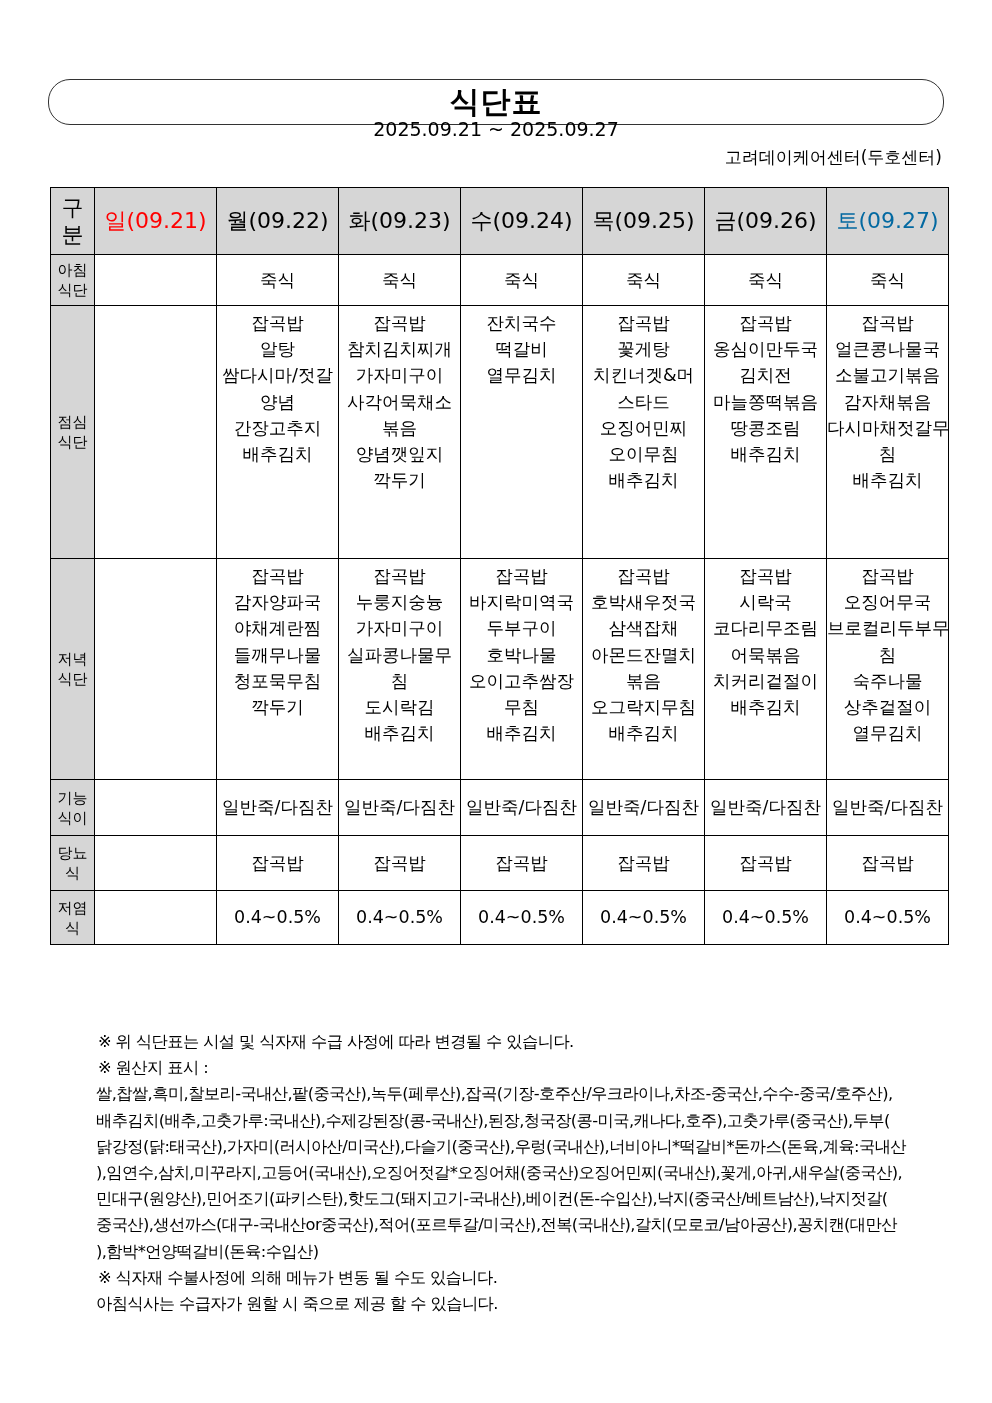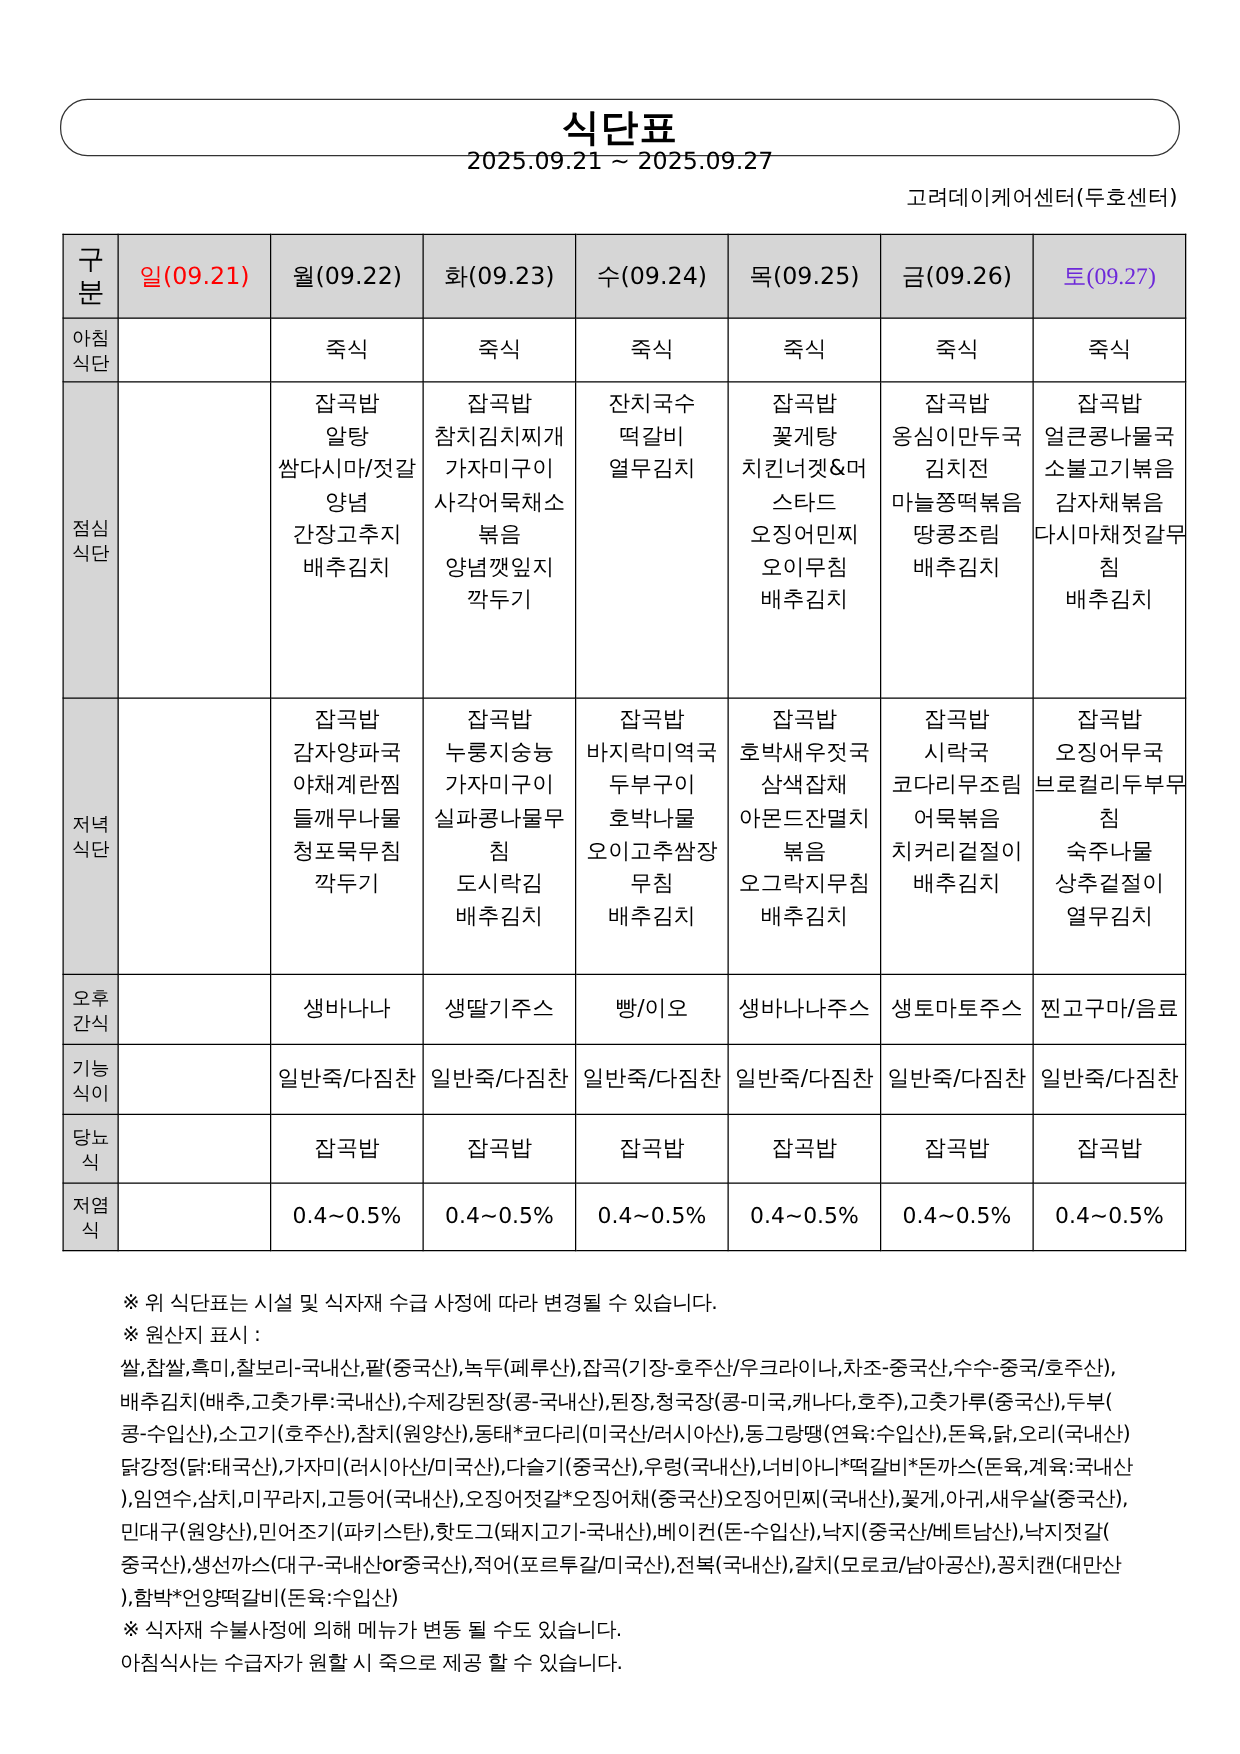--- a/index.html
+++ b/index.html
@@ -18,7 +18,7 @@
   table.menu td, table.menu th { border:1.5px solid #000; padding:0; text-align:center;
                vertical-align:middle; font-weight:normal; }
   .hdr { background:#d6d6d6; }
-  th.day { font-size:19px; font-weight:bold; }
+  th.day { font-size:22px; font-weight:bold; }
   .sun { color:#ff0000; }
   .sat { color:#6d28d9;font-family:Liberation Serif, serif; }
   .rowlab { background:#d6d6d6; font-weight:bold; font-size:15px; line-height:20px; }

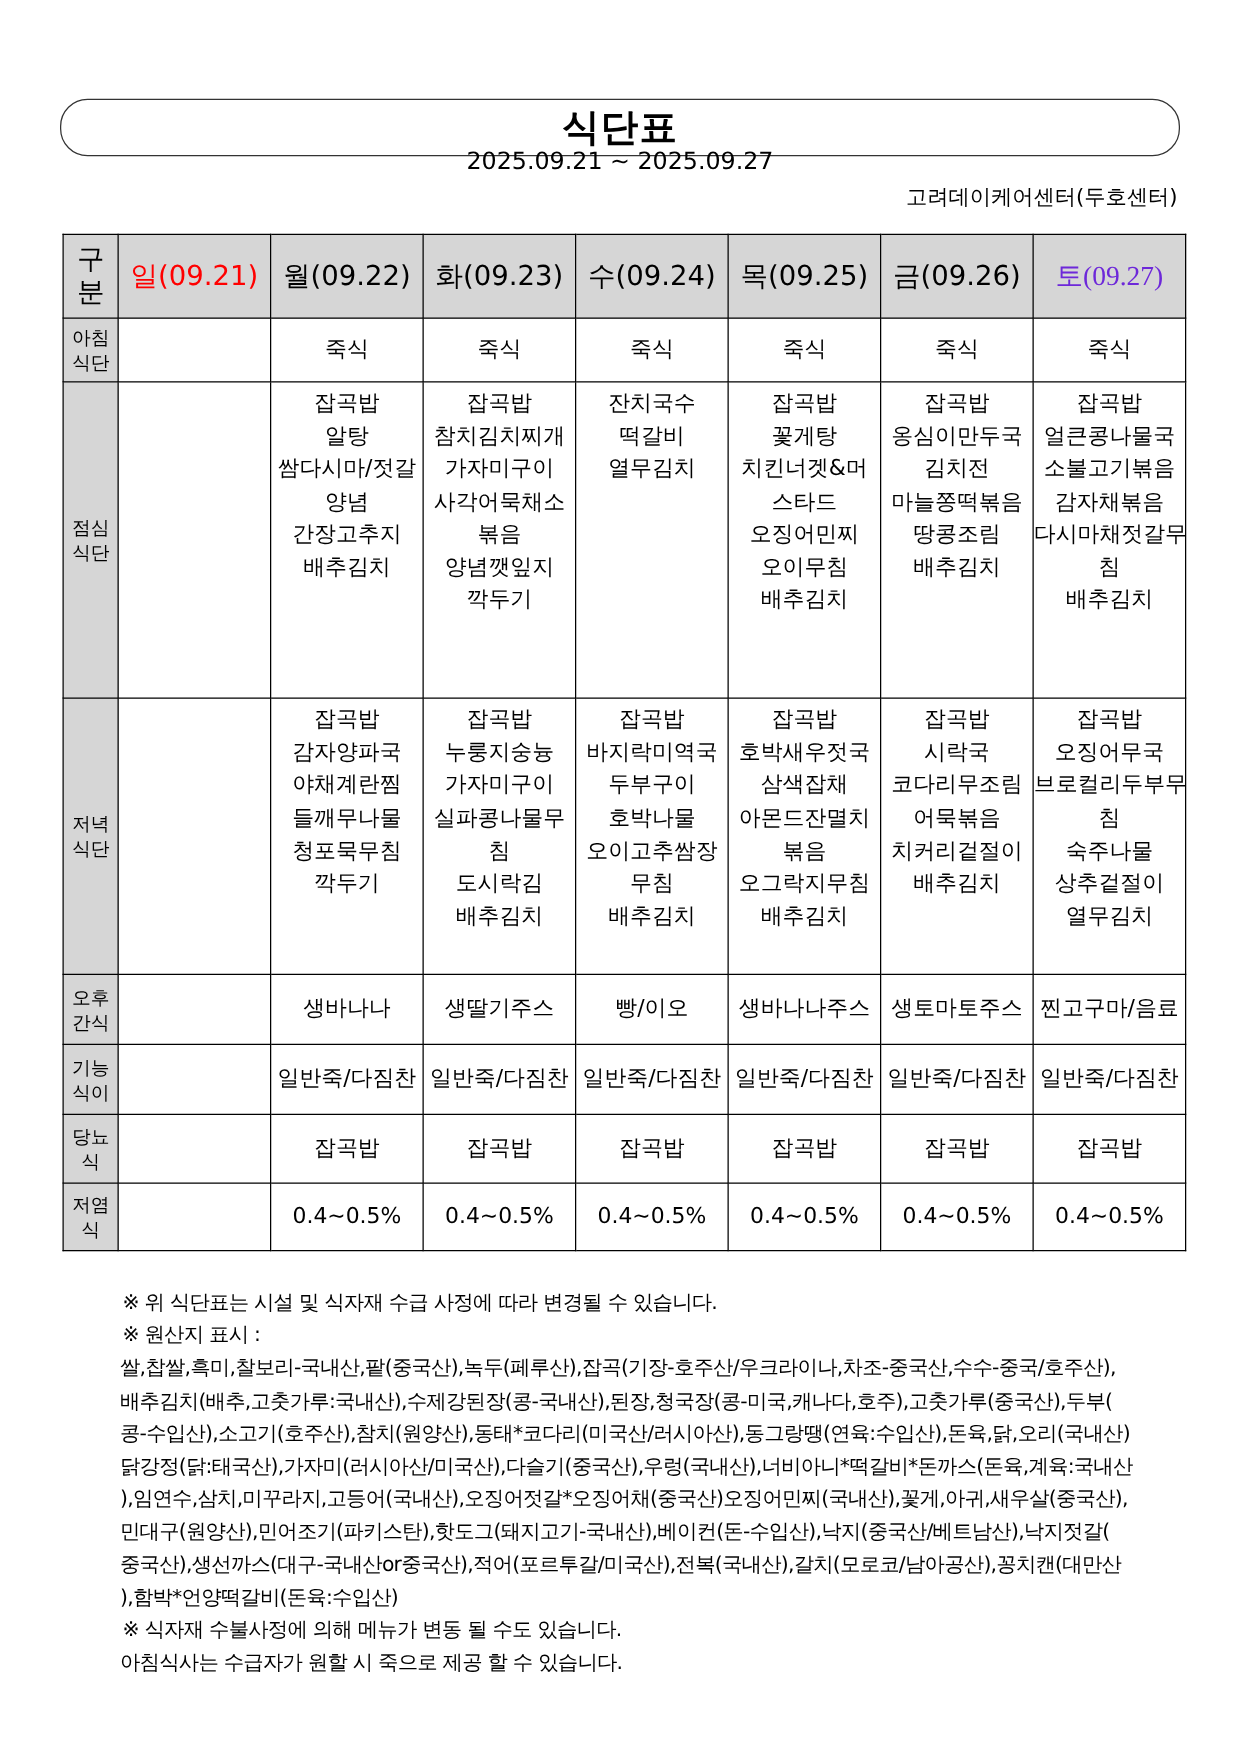--- a/index.html
+++ b/index.html
@@ -20,7 +20,7 @@
   .hdr { background:#d6d6d6; }
   th.day { font-size:22px; font-weight:bold; }
   .sun { color:#ff0000; }
-  .sat { color:#6d28d9;font-family:Liberation Serif, serif; }
+  .sat { color:#0369a1; }
   .rowlab { background:#d6d6d6; font-weight:bold; font-size:15px; line-height:20px; }
   .rowlab.big { font-size:22px; line-height:27px; }
   .cell { font-size:17.5px; line-height:26.2px; }

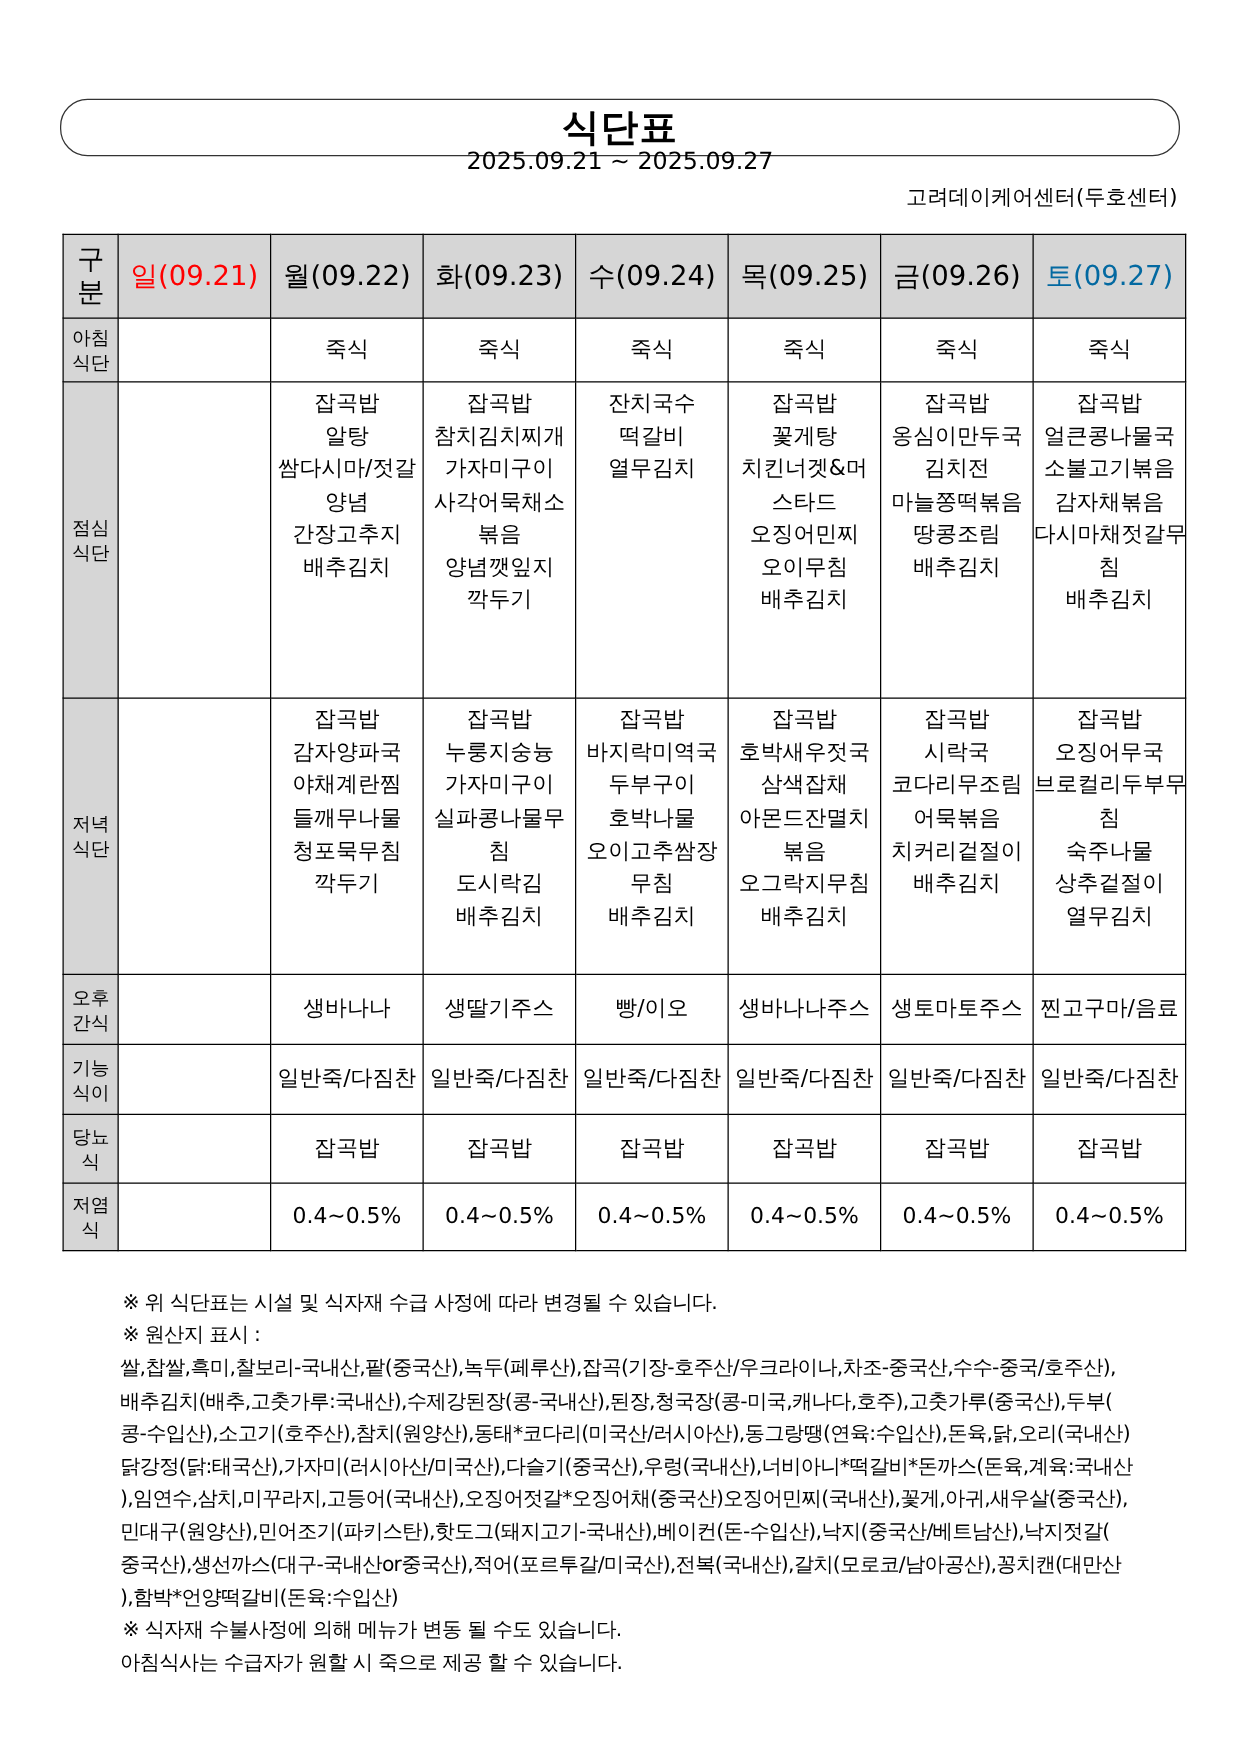--- a/index.html
+++ b/index.html
@@ -204,31 +204,6 @@
           <span class="item">숙주나물</span>
           <span class="item">상추겉절이</span>
           <span class="item">열무김치</span>
-        </td>
-      </tr>
-  <tr style="height:56px">
-        <td class="hdr rowlab">
-          <span class="item">오후</span>
-          <span class="item">간식</span>
-        </td>
-        <td class="cell"></td>
-        <td class="cell">
-          <span class="item">생바나나</span>
-        </td>
-        <td class="cell">
-          <span class="item">생딸기주스</span>
-        </td>
-        <td class="cell">
-          <span class="item">빵/이오</span>
-        </td>
-        <td class="cell">
-          <span class="item">생바나나주스</span>
-        </td>
-        <td class="cell">
-          <span class="item">생토마토주스</span>
-        </td>
-        <td class="cell">
-          <span class="item">찐고구마/음료</span>
         </td>
       </tr>
   <tr style="height:56px">

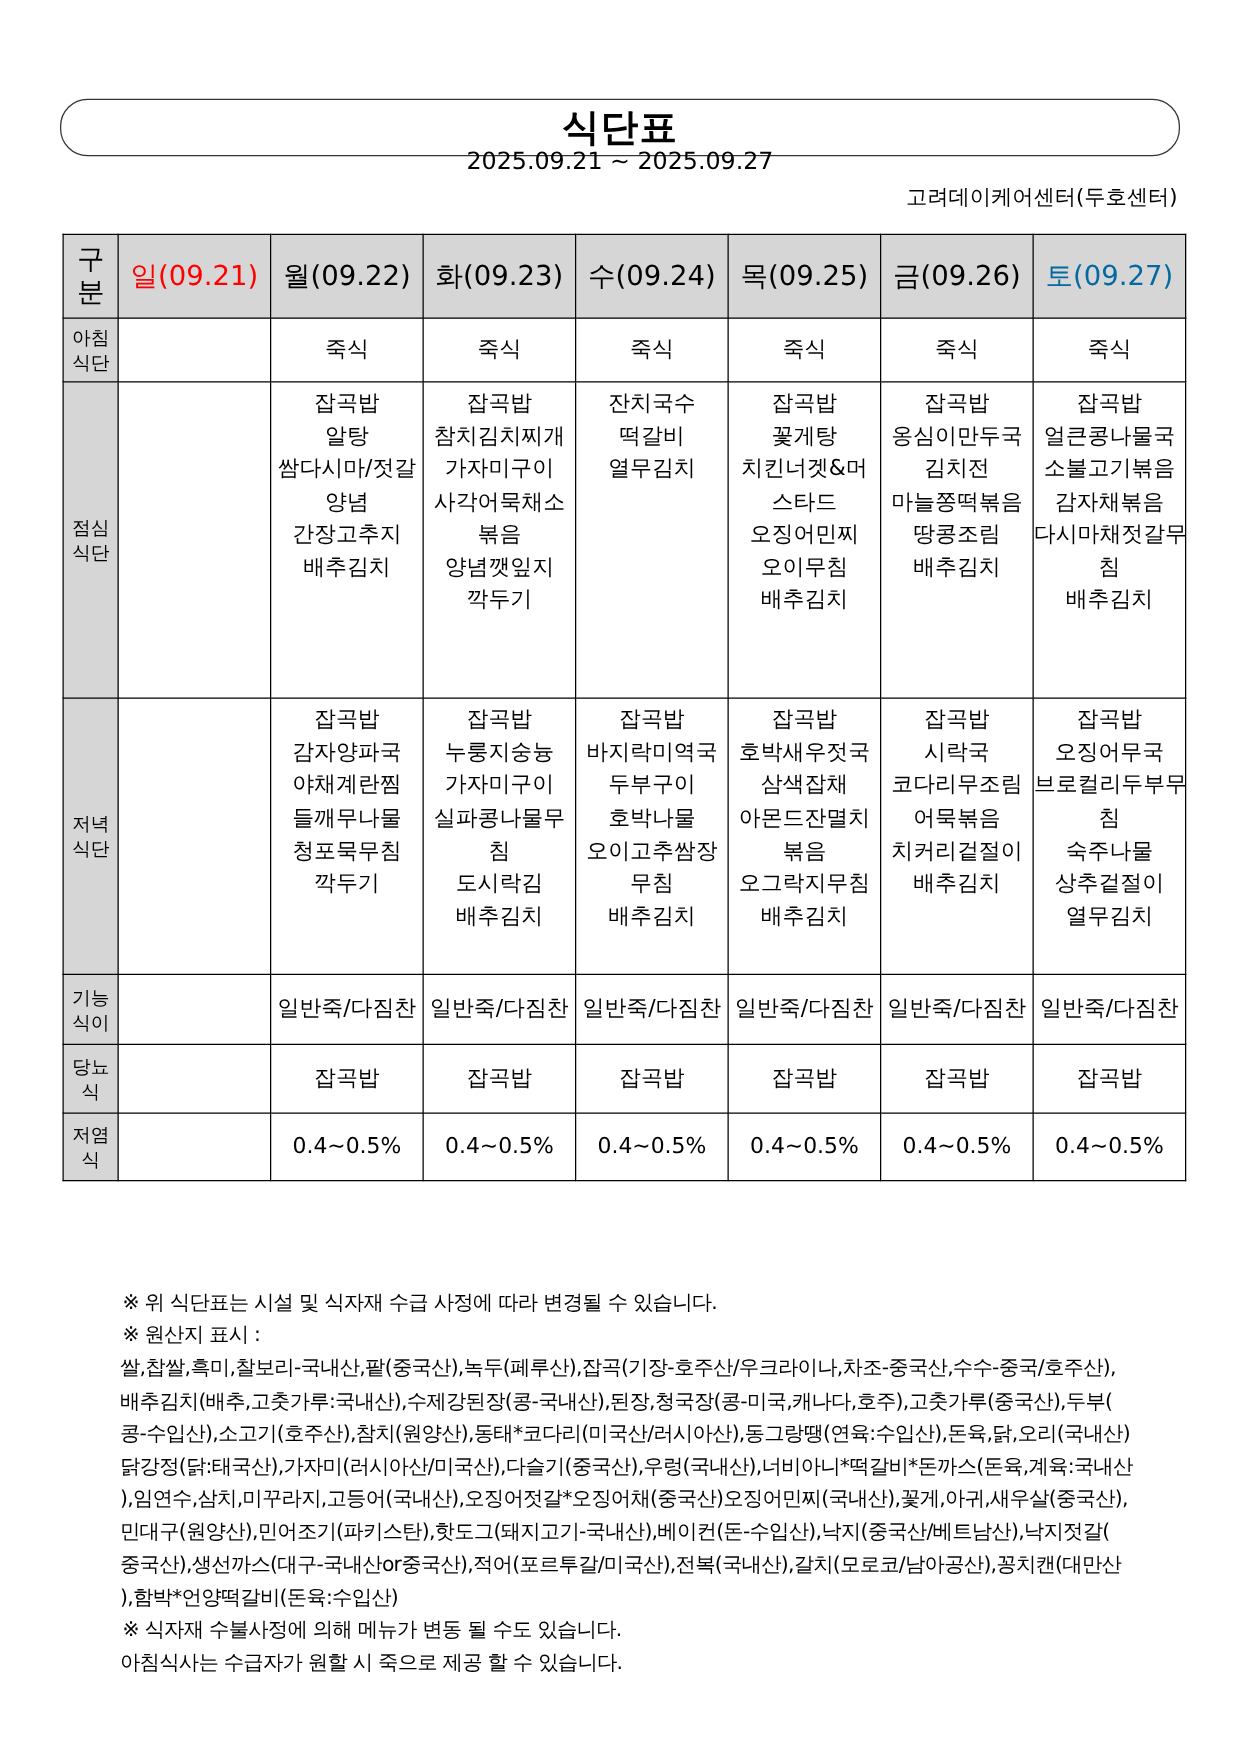--- a/index.html
+++ b/index.html
@@ -290,7 +290,6 @@
   <div id="origin-list">
       <span class="line">쌀,찹쌀,흑미,찰보리-국내산,팥(중국산),녹두(페루산),잡곡(기장-호주산/우크라이나,차조-중국산,수수-중국/호주산),</span>
       <span class="line">배추김치(배추,고춧가루:국내산),수제강된장(콩-국내산),된장,청국장(콩-미국,캐나다,호주),고춧가루(중국산),두부(</span>
-      <span class="line">콩-수입산),소고기(호주산),참치(원양산),동태*코다리(미국산/러시아산),동그랑땡(연육:수입산),돈육,닭,오리(국내산)</span>
       <span class="line">닭강정(닭:태국산),가자미(러시아산/미국산),다슬기(중국산),우렁(국내산),너비아니*떡갈비*돈까스(돈육,계육:국내산</span>
       <span class="line">),임연수,삼치,미꾸라지,고등어(국내산),오징어젓갈*오징어채(중국산)오징어민찌(국내산),꽃게,아귀,새우살(중국산),</span>
       <span class="line">민대구(원양산),민어조기(파키스탄),핫도그(돼지고기-국내산),베이컨(돈-수입산),낙지(중국산/베트남산),낙지젓갈(</span>

